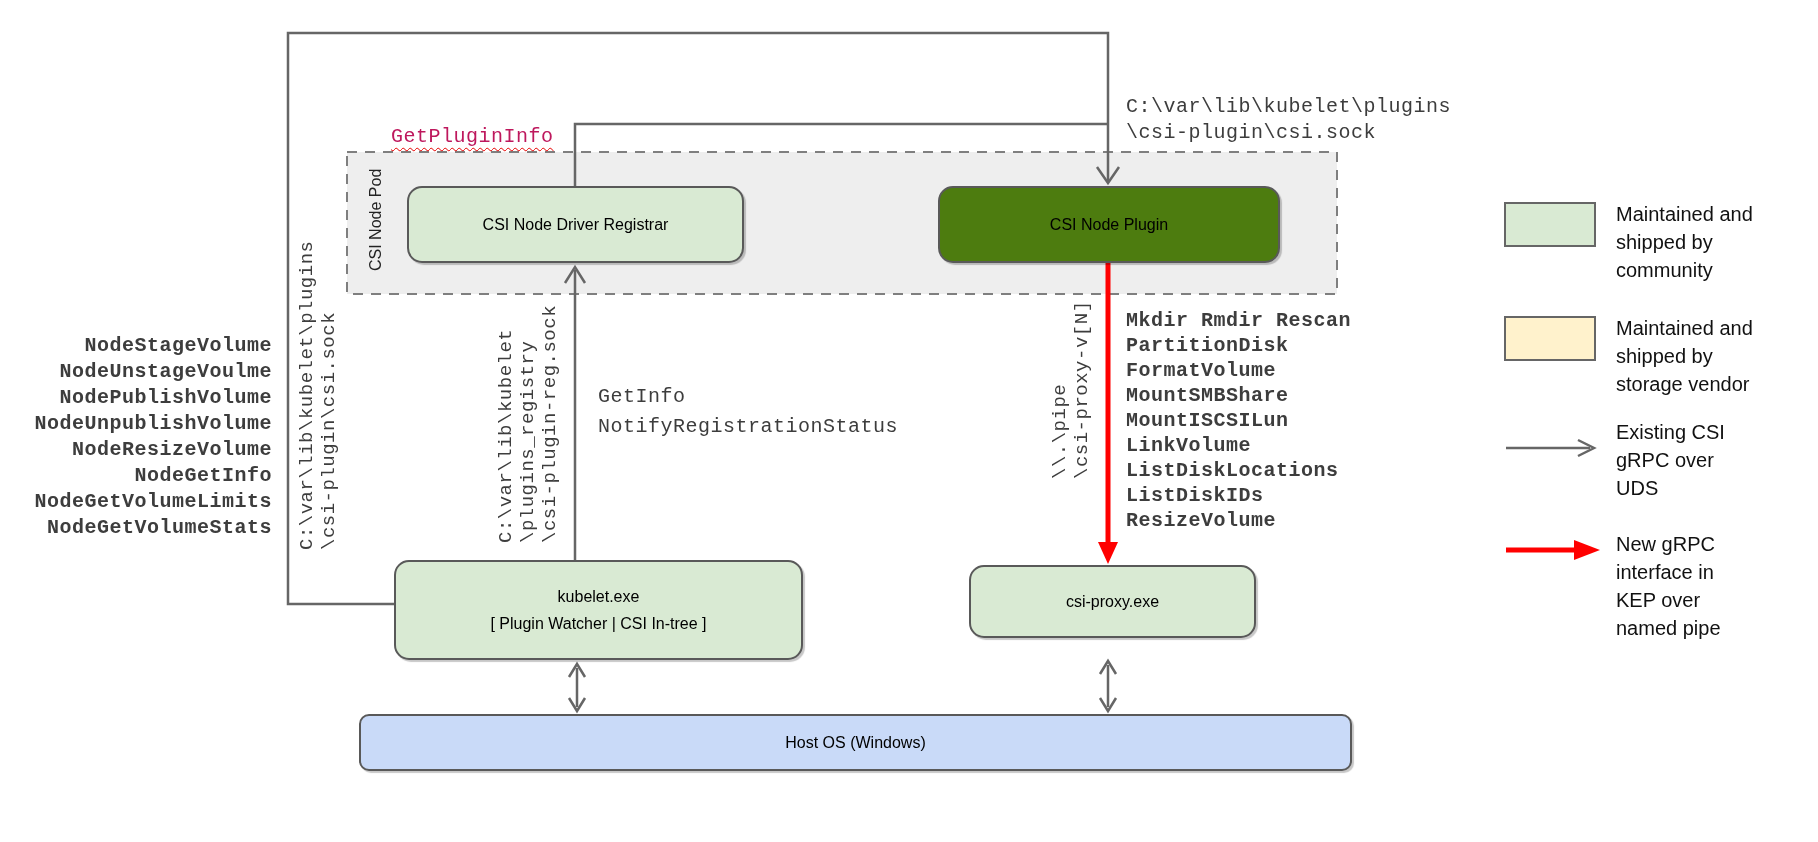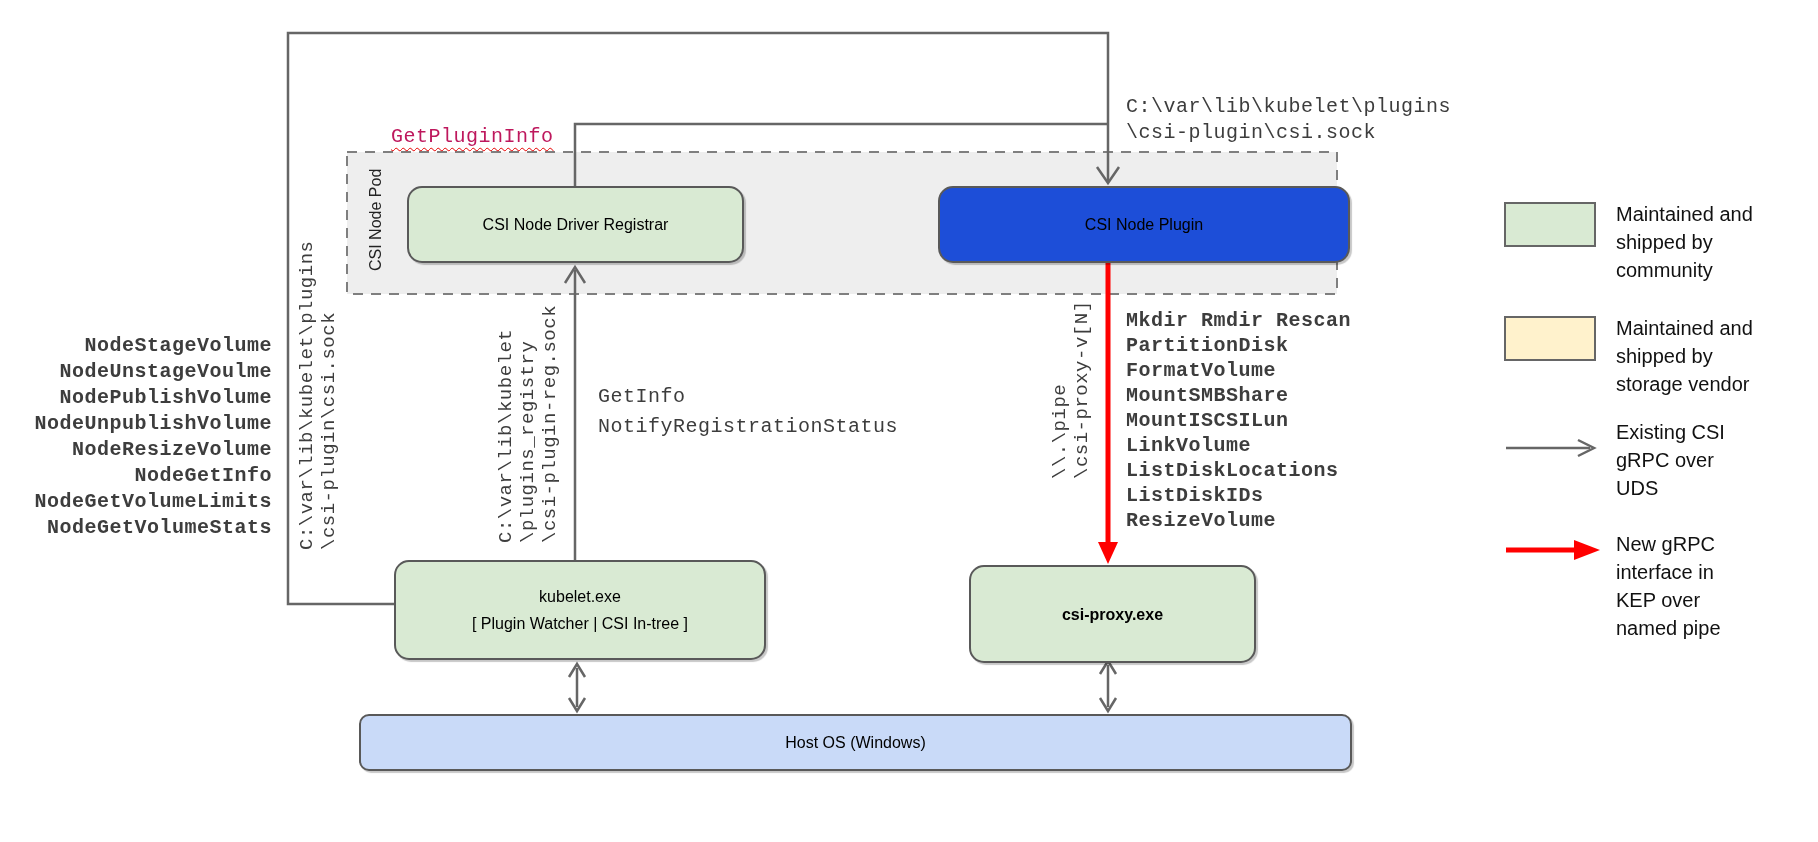--- a/index.html
+++ b/index.html
@@ -63,7 +63,7 @@
 
   <div class="node rounded" style="left: 407px; top: 186px; width: 337px; height: 77px; background-color: rgb(217, 234, 211);">CSI Node Driver Registrar</div>
 
-  <div class="node rounded" style="left: 938px; top: 186px; width: 412px; height: 77px; background-color: #1d4ed8;">CSI Node Plugin</div>
+  <div class="node rounded" style="left: 938px; top: 186px; width: 342px; height: 77px; background-color: #4d7c0f;">CSI Node Plugin</div>
 
   <div class="node rounded" style="left: 394px; top: 560px; width: 372px; height: 100px; background-color: rgb(217, 234, 211);">kubelet.exe
 [ Plugin Watcher | CSI In-tree ]</div>

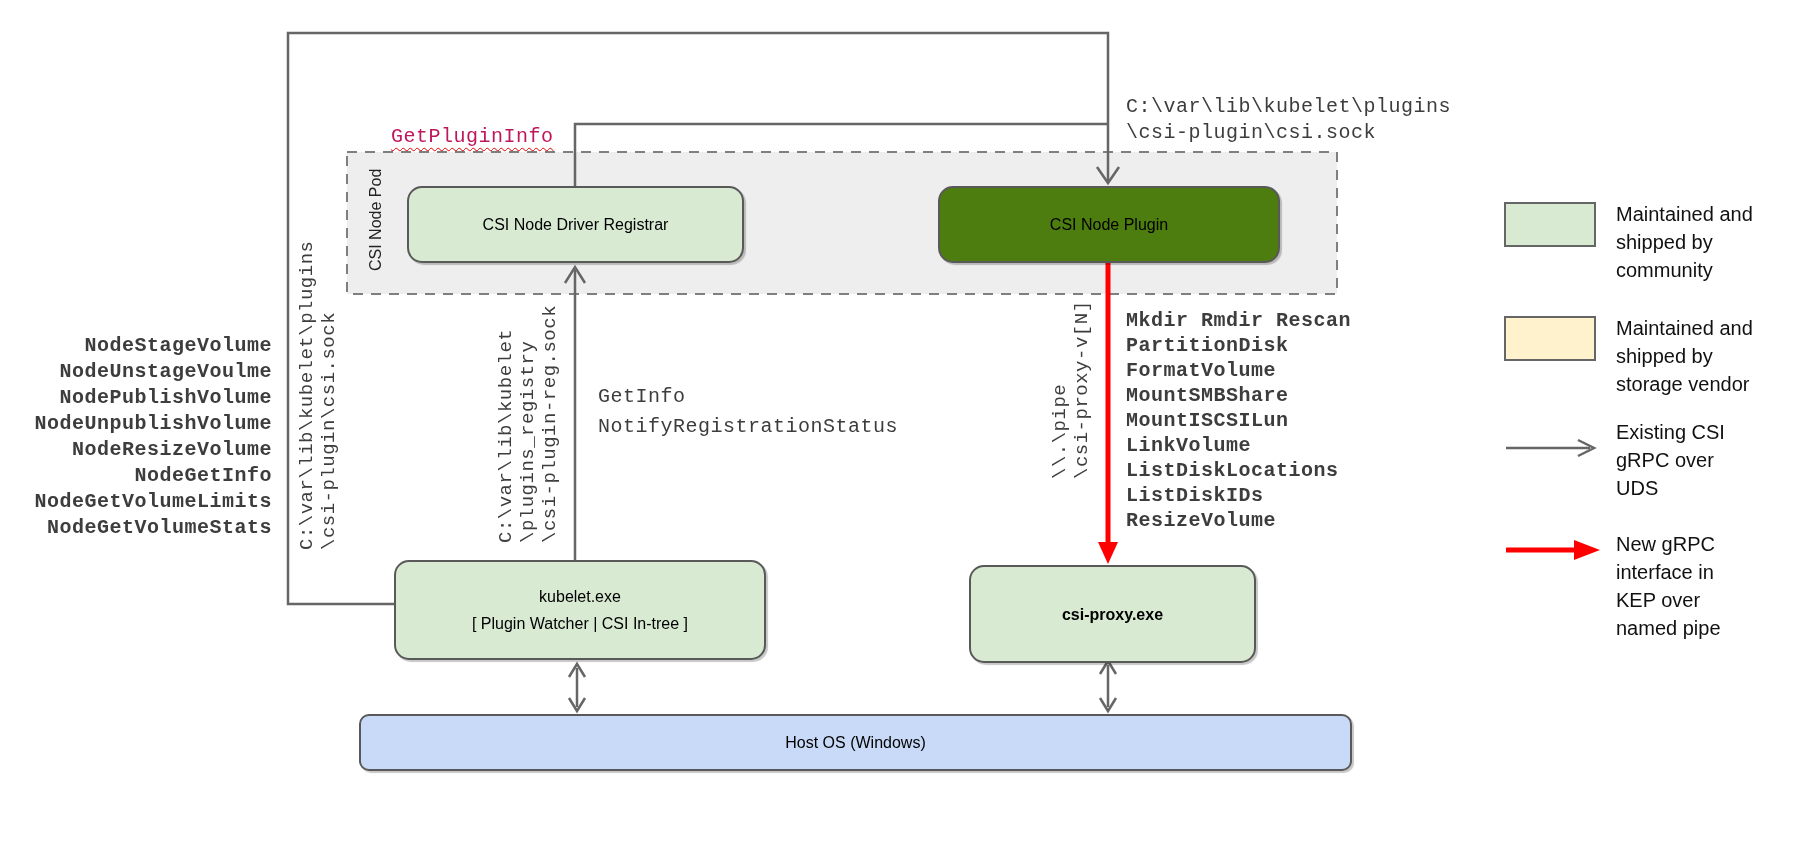--- a/index.html
+++ b/index.html
@@ -65,7 +65,7 @@
 
   <div class="node rounded" style="left: 938px; top: 186px; width: 342px; height: 77px; background-color: #4d7c0f;">CSI Node Plugin</div>
 
-  <div class="node rounded" style="left: 394px; top: 560px; width: 372px; height: 100px; background-color: rgb(217, 234, 211);">kubelet.exe
+  <div class="node rounded" style="left: 394px; top: 560px; width: 409px; height: 100px; background-color: rgb(217, 234, 211);">kubelet.exe
 [ Plugin Watcher | CSI In-tree ]</div>
 
   <div class="node rounded" style="left: 969px; top: 565px; width: 287px; height: 98px; background-color: rgb(217, 234, 211); font-weight: bold;">csi-proxy.exe</div>

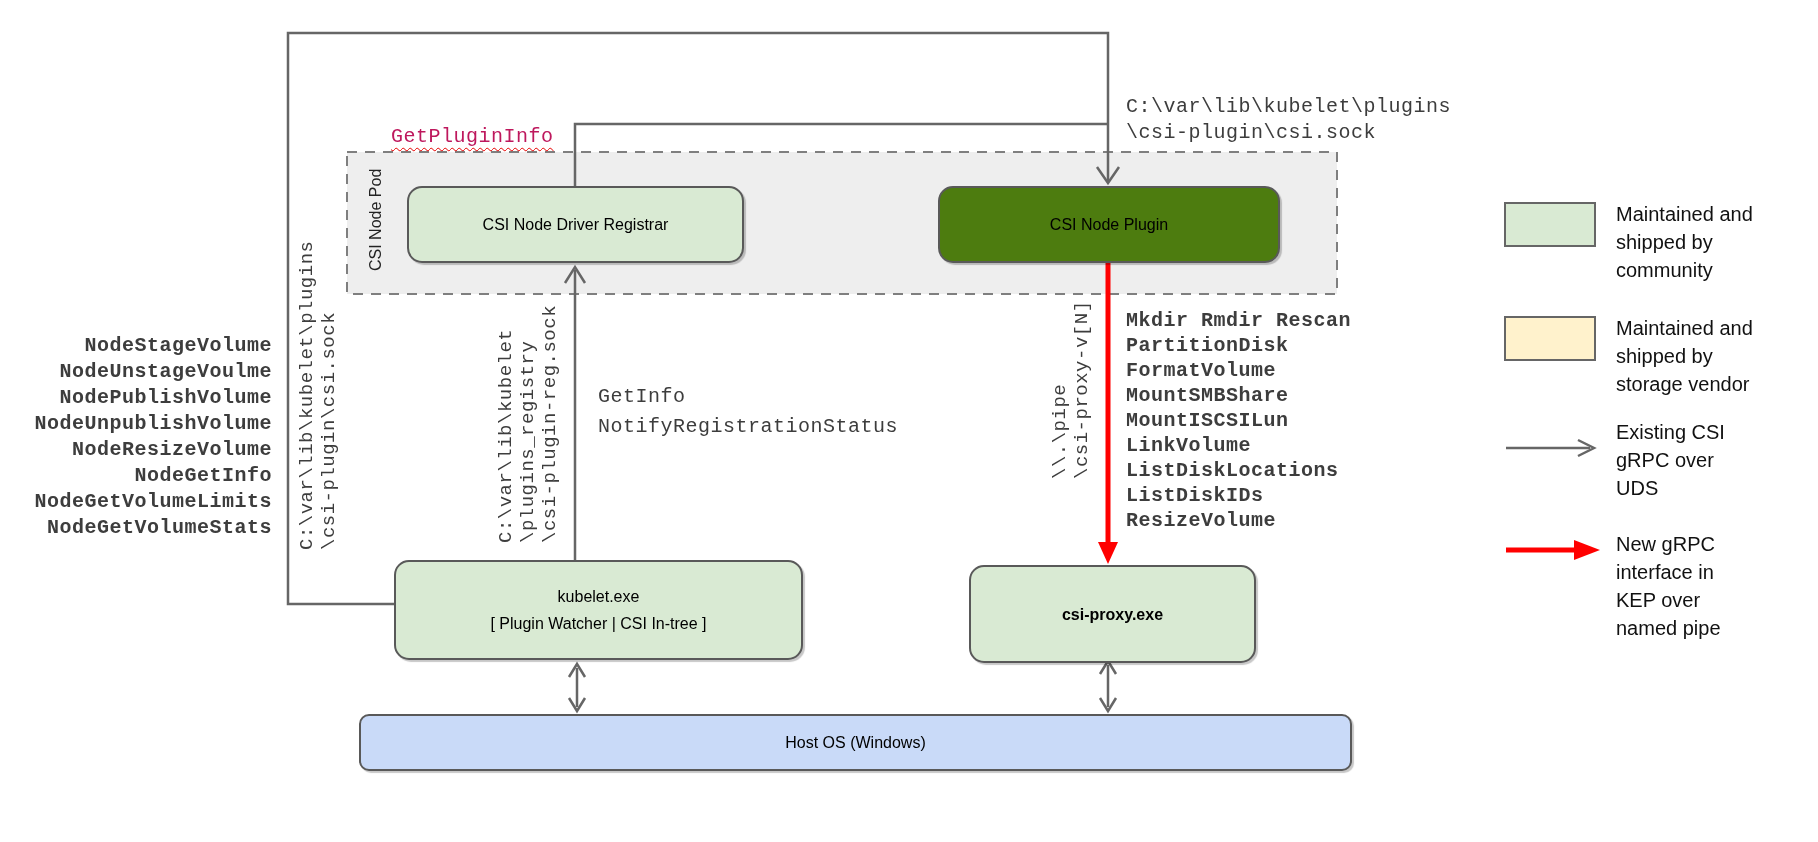--- a/index.html
+++ b/index.html
@@ -68,7 +68,7 @@
   <div class="node rounded" style="left: 394px; top: 560px; width: 409px; height: 100px; background-color: rgb(217, 234, 211);">kubelet.exe
 [ Plugin Watcher | CSI In-tree ]</div>
 
-  <div class="node rounded" style="left: 969px; top: 565px; width: 287px; height: 98px; background-color: rgb(217, 234, 211); font-weight: bold;">csi-proxy.exe</div>
+  <div class="node rounded" style="left: 969px; top: 565px; width: 287px; height: 73px; background-color: rgb(217, 234, 211);">csi-proxy.exe</div>
 
   <div class="node" style="left: 359px; top: 714px; width: 993px; height: 57px; border-radius: 10px; background-color: rgb(201, 218, 248);">Host OS (Windows)</div>
 

